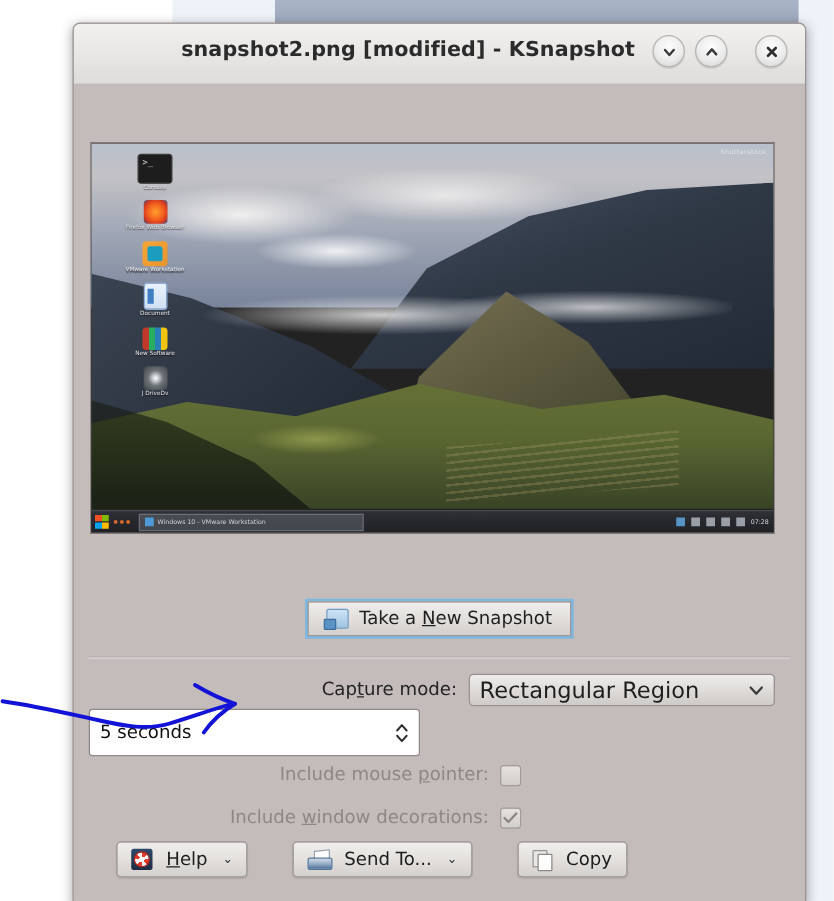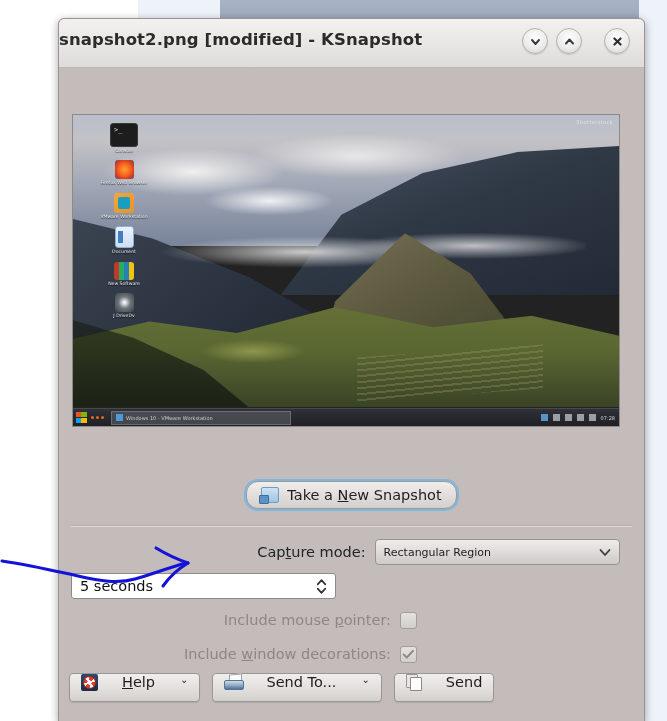--- a/index.html
+++ b/index.html
@@ -78,7 +78,7 @@
     position: absolute;
     left: 0; right: 0;
     top: 11px;
-    text-align: left;
+    text-align: center;
     font-size: 16.5px;
     font-weight: bold;
     color: #2b2b2b;

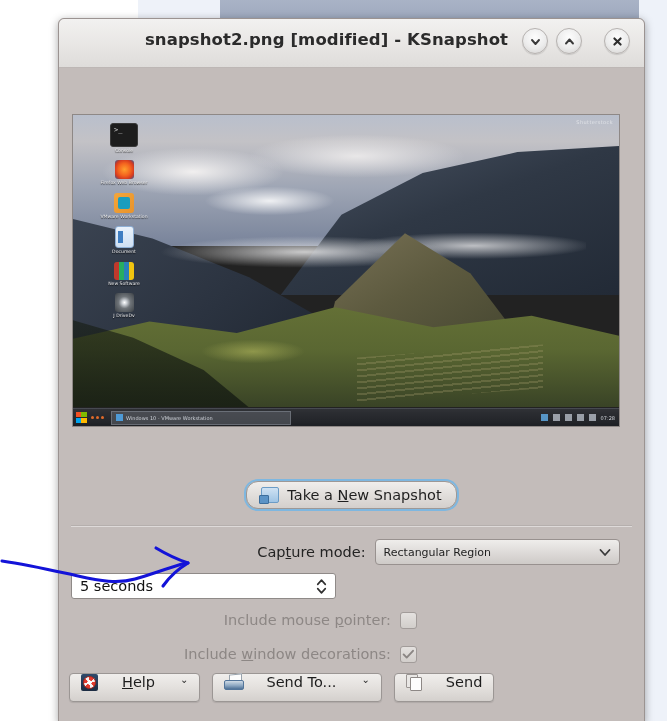--- a/index.html
+++ b/index.html
@@ -318,7 +318,7 @@
     padding: 0 14px;
     background: linear-gradient(180deg,#f0eeec 0%, #e2dfdc 48%, #d3cfcc 100%);
     border: 1px solid #9d9896;
-    border-radius: 12px;
+    border-radius: 0;
     box-shadow: 0 0 0 2px #7eb7e0, 0 1px 1px rgba(0,0,0,0.12);
     font-size: 14.5px;
     color: #1f1f1f;

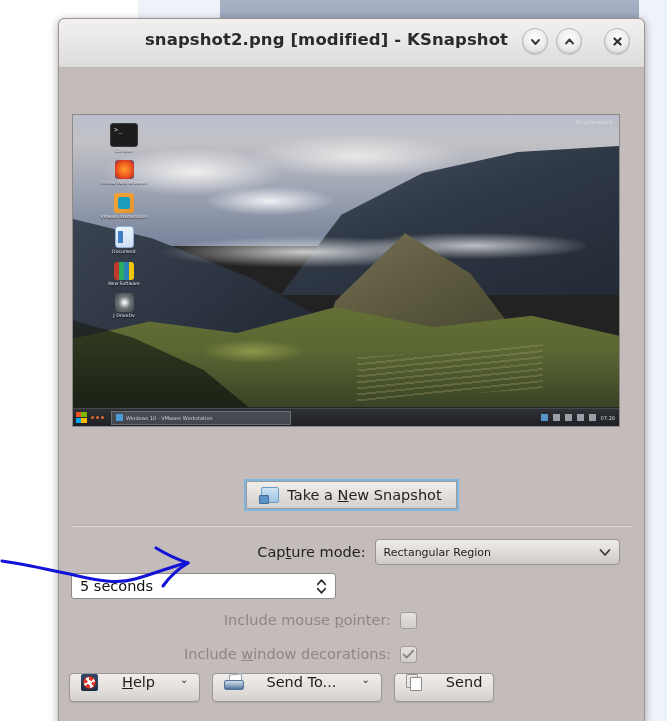--- a/index.html
+++ b/index.html
@@ -384,7 +384,7 @@
     display: flex;
     align-items: center;
     padding: 0 8px;
-    font-size: 11px;
+    font-size: 18px;
     color: #1e1e1e;
     cursor: pointer;
     box-sizing: border-box;

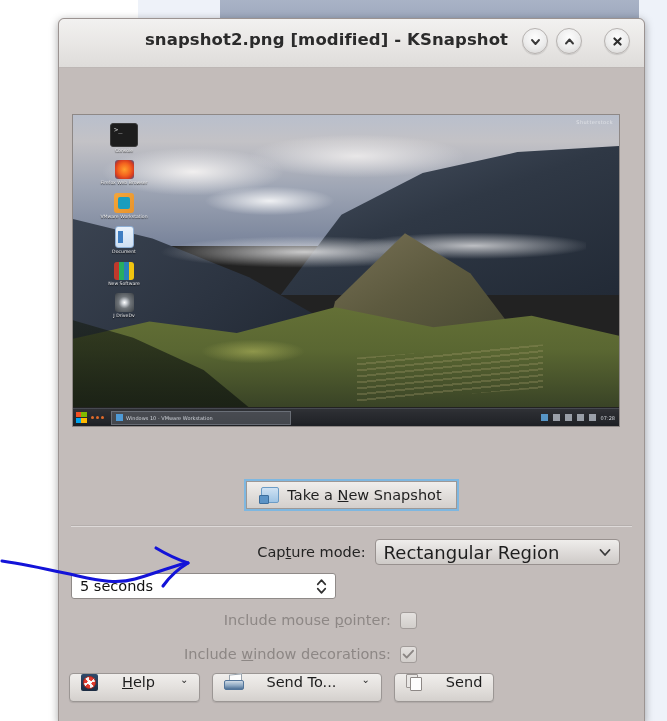--- a/index.html
+++ b/index.html
@@ -392,7 +392,7 @@
   .combo .cval { flex: 1; }
   .spin {
     width: 265px;
-    height: 26px;
+    height: 38px;
     background: #ffffff;
     border: 1px solid #8f8a88;
     border-radius: 3px;

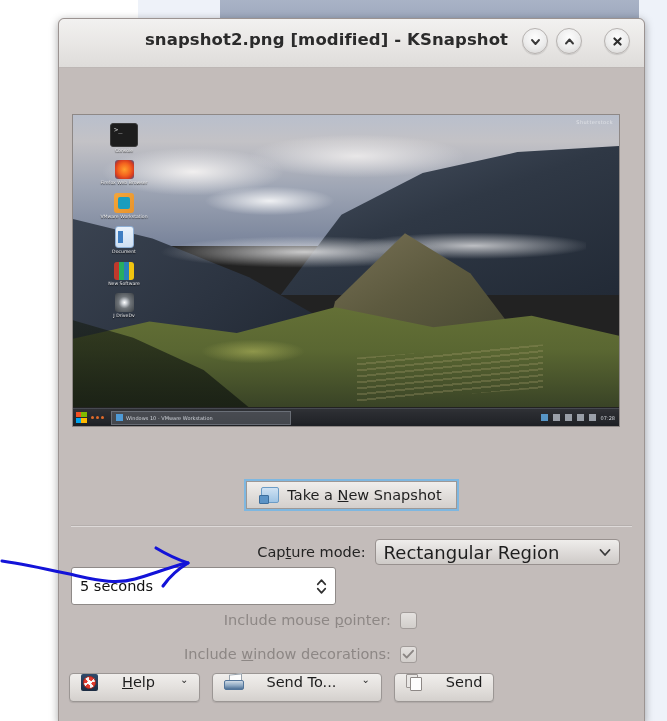--- a/index.html
+++ b/index.html
@@ -429,7 +429,8 @@
   }
   .tbtn {
     display: inline-flex;
-    gap: 24px;
+    align-items: center;
+    gap: 11px;
     height: 27px;
     padding: 0 11px;
     background: linear-gradient(180deg,#f0eeec 0%, #e4e1de 48%, #d4d0cd 100%);
@@ -440,6 +441,7 @@
     cursor: pointer;
     white-space: nowrap;
     box-shadow: 0 1px 1px rgba(0,0,0,0.10);
+    margin-left: 24px;
   }
   .tbtn .caret { font-size: 10px; color: #2d2d2d; margin-left: 1px; }
 

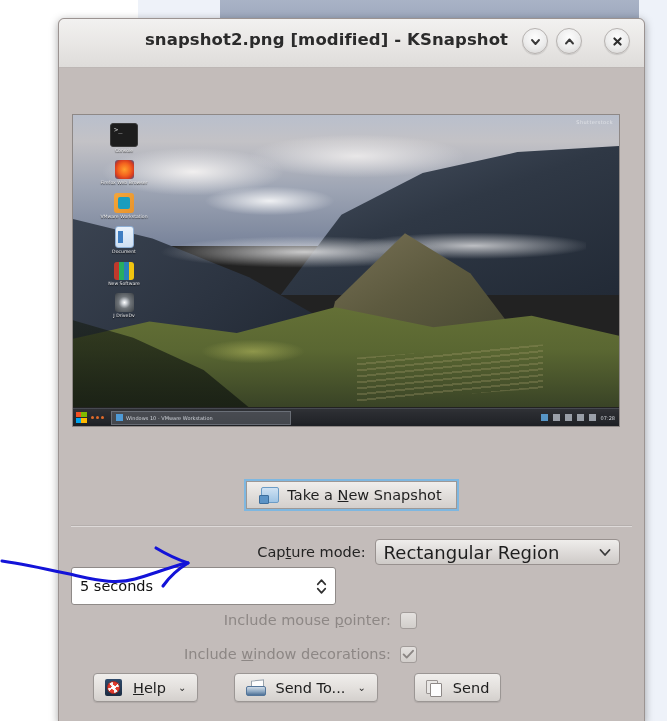--- a/index.html
+++ b/index.html
@@ -705,7 +705,7 @@
           <span class="b"></span>
             <span class="f"></span>
         </span>
-        <span>Send</span>
+        <span>Copy</span>
       </div>
 
 

